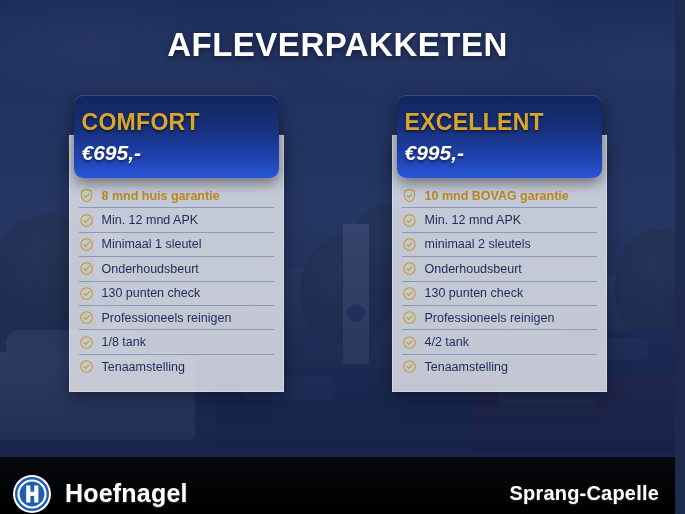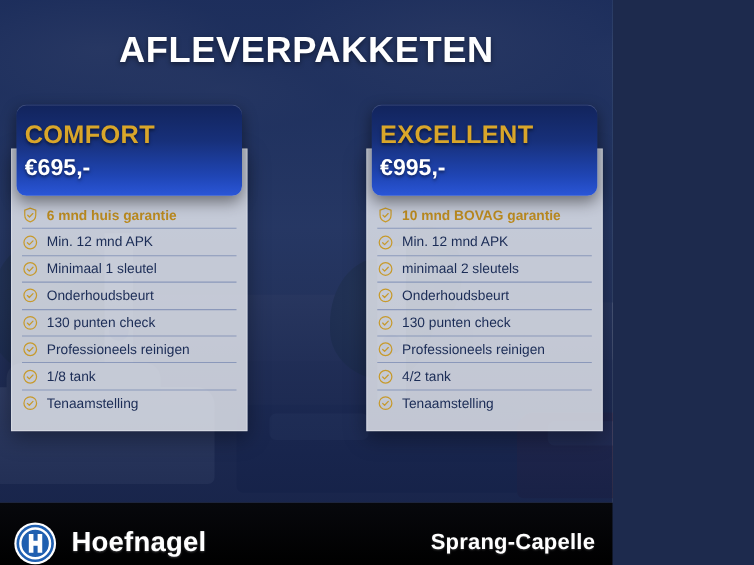--- a/index.html
+++ b/index.html
@@ -11,7 +11,7 @@
 
   #stage {
     position:relative;
-    width:557px; height:514px;
+    width:675px; height:514px;
     overflow:hidden;
   }
 

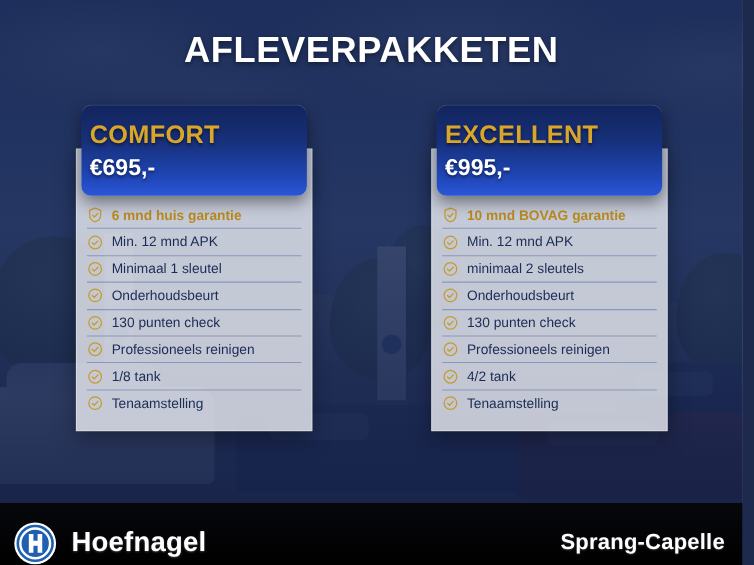--- a/index.html
+++ b/index.html
@@ -140,6 +140,7 @@
     font-size:21px; font-weight:bold;
     color:#ffffff;
     text-shadow:0 2px 3px rgba(0,0,0,.5);
+    font-style:italic;
   }
 
   .feature-list { position:relative; z-index:2; padding:0 9px; }

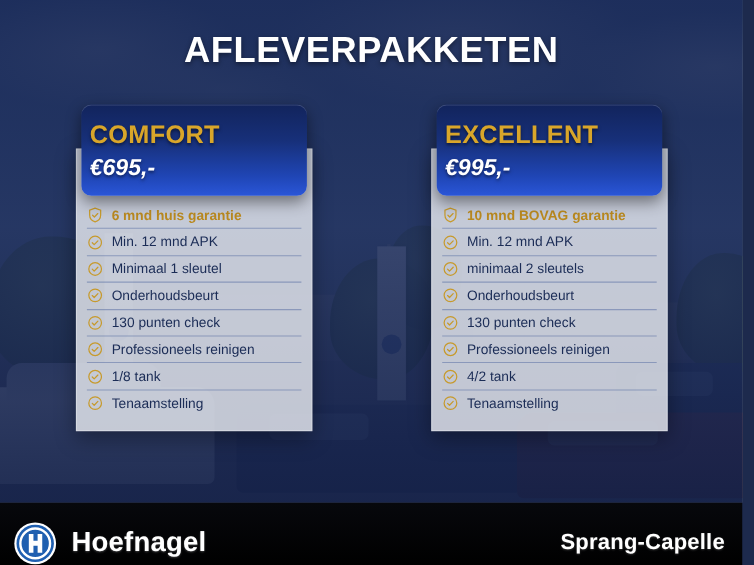--- a/index.html
+++ b/index.html
@@ -229,7 +229,7 @@
                   <path d="M8.3 12.2l2.6 2.6 4.9-5" fill="none" stroke="#c79a2c" stroke-width="1.8" stroke-linecap="round" stroke-linejoin="round"></path>
                 </svg>
             </span>
-            <span>6 mnd huis garantie</span>
+            <span>8 mnd huis garantie</span>
           </div>
 
           <div class="feature">

